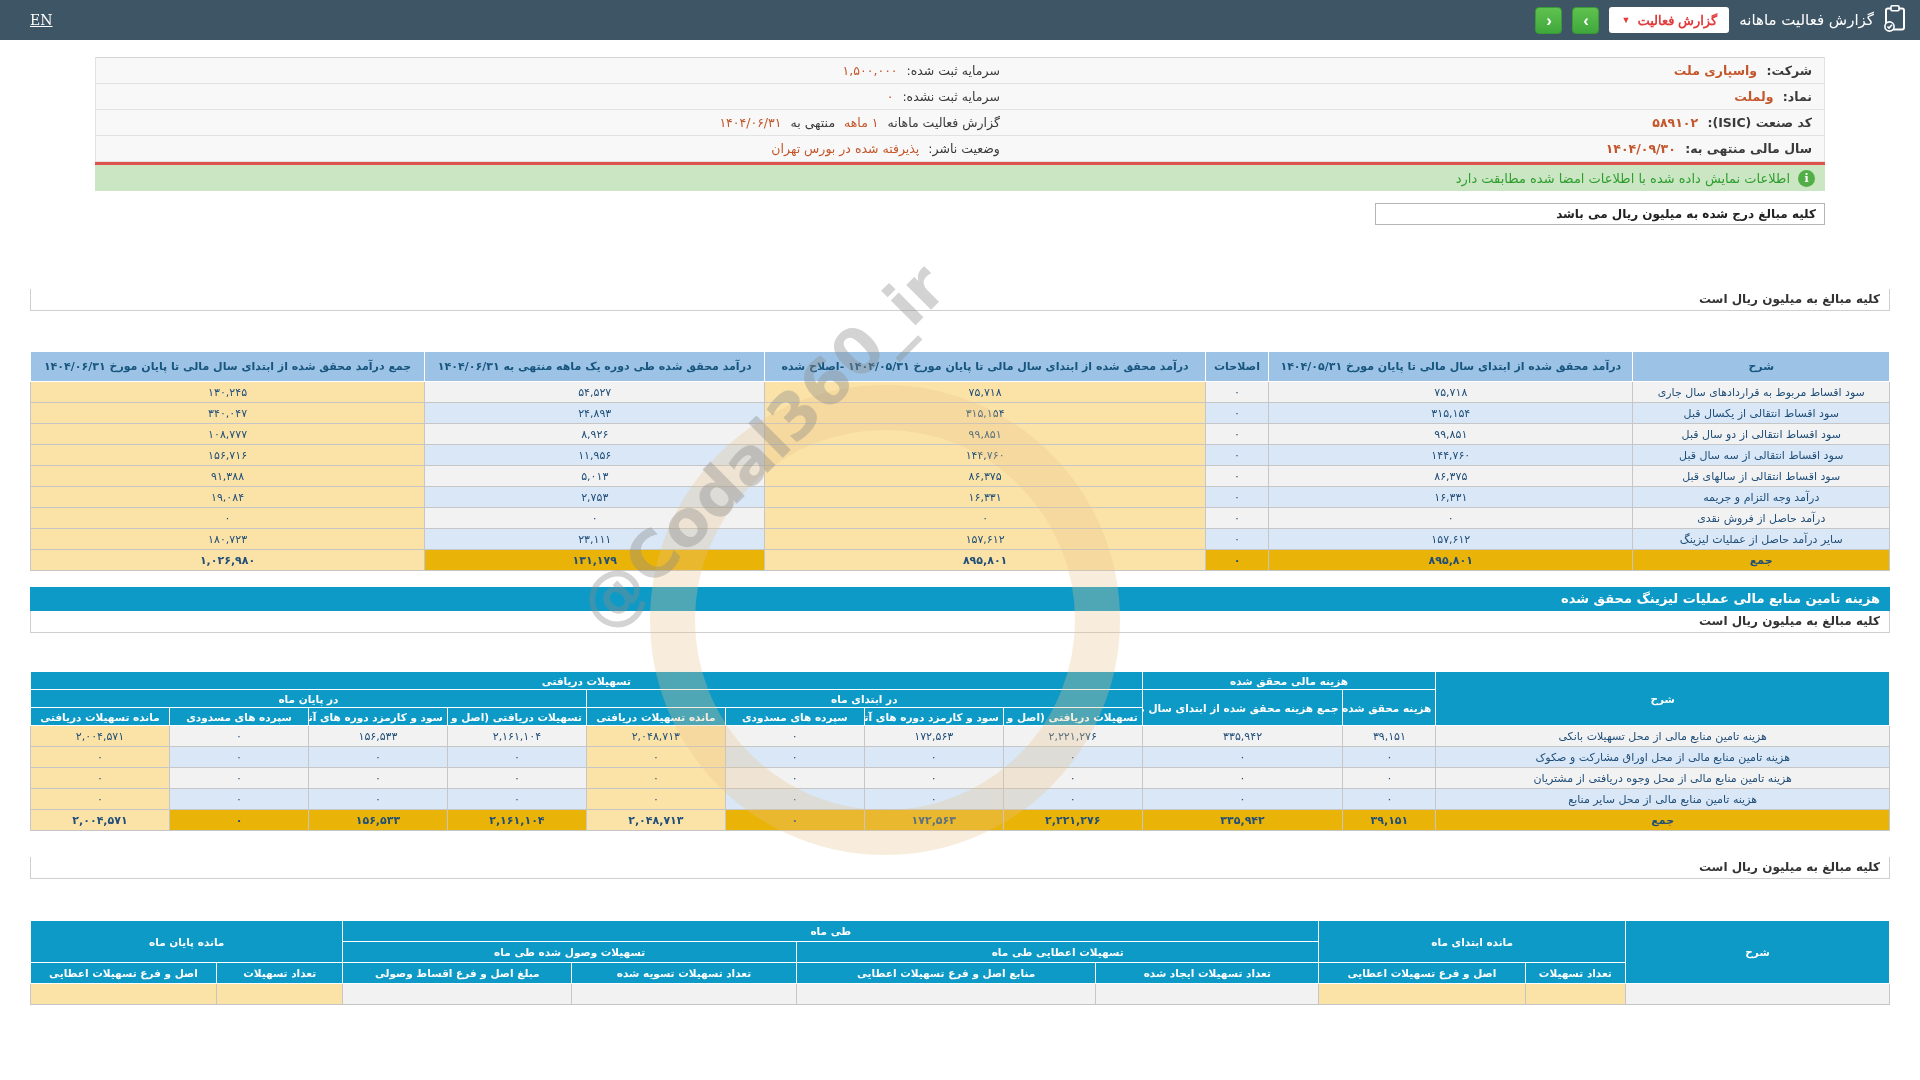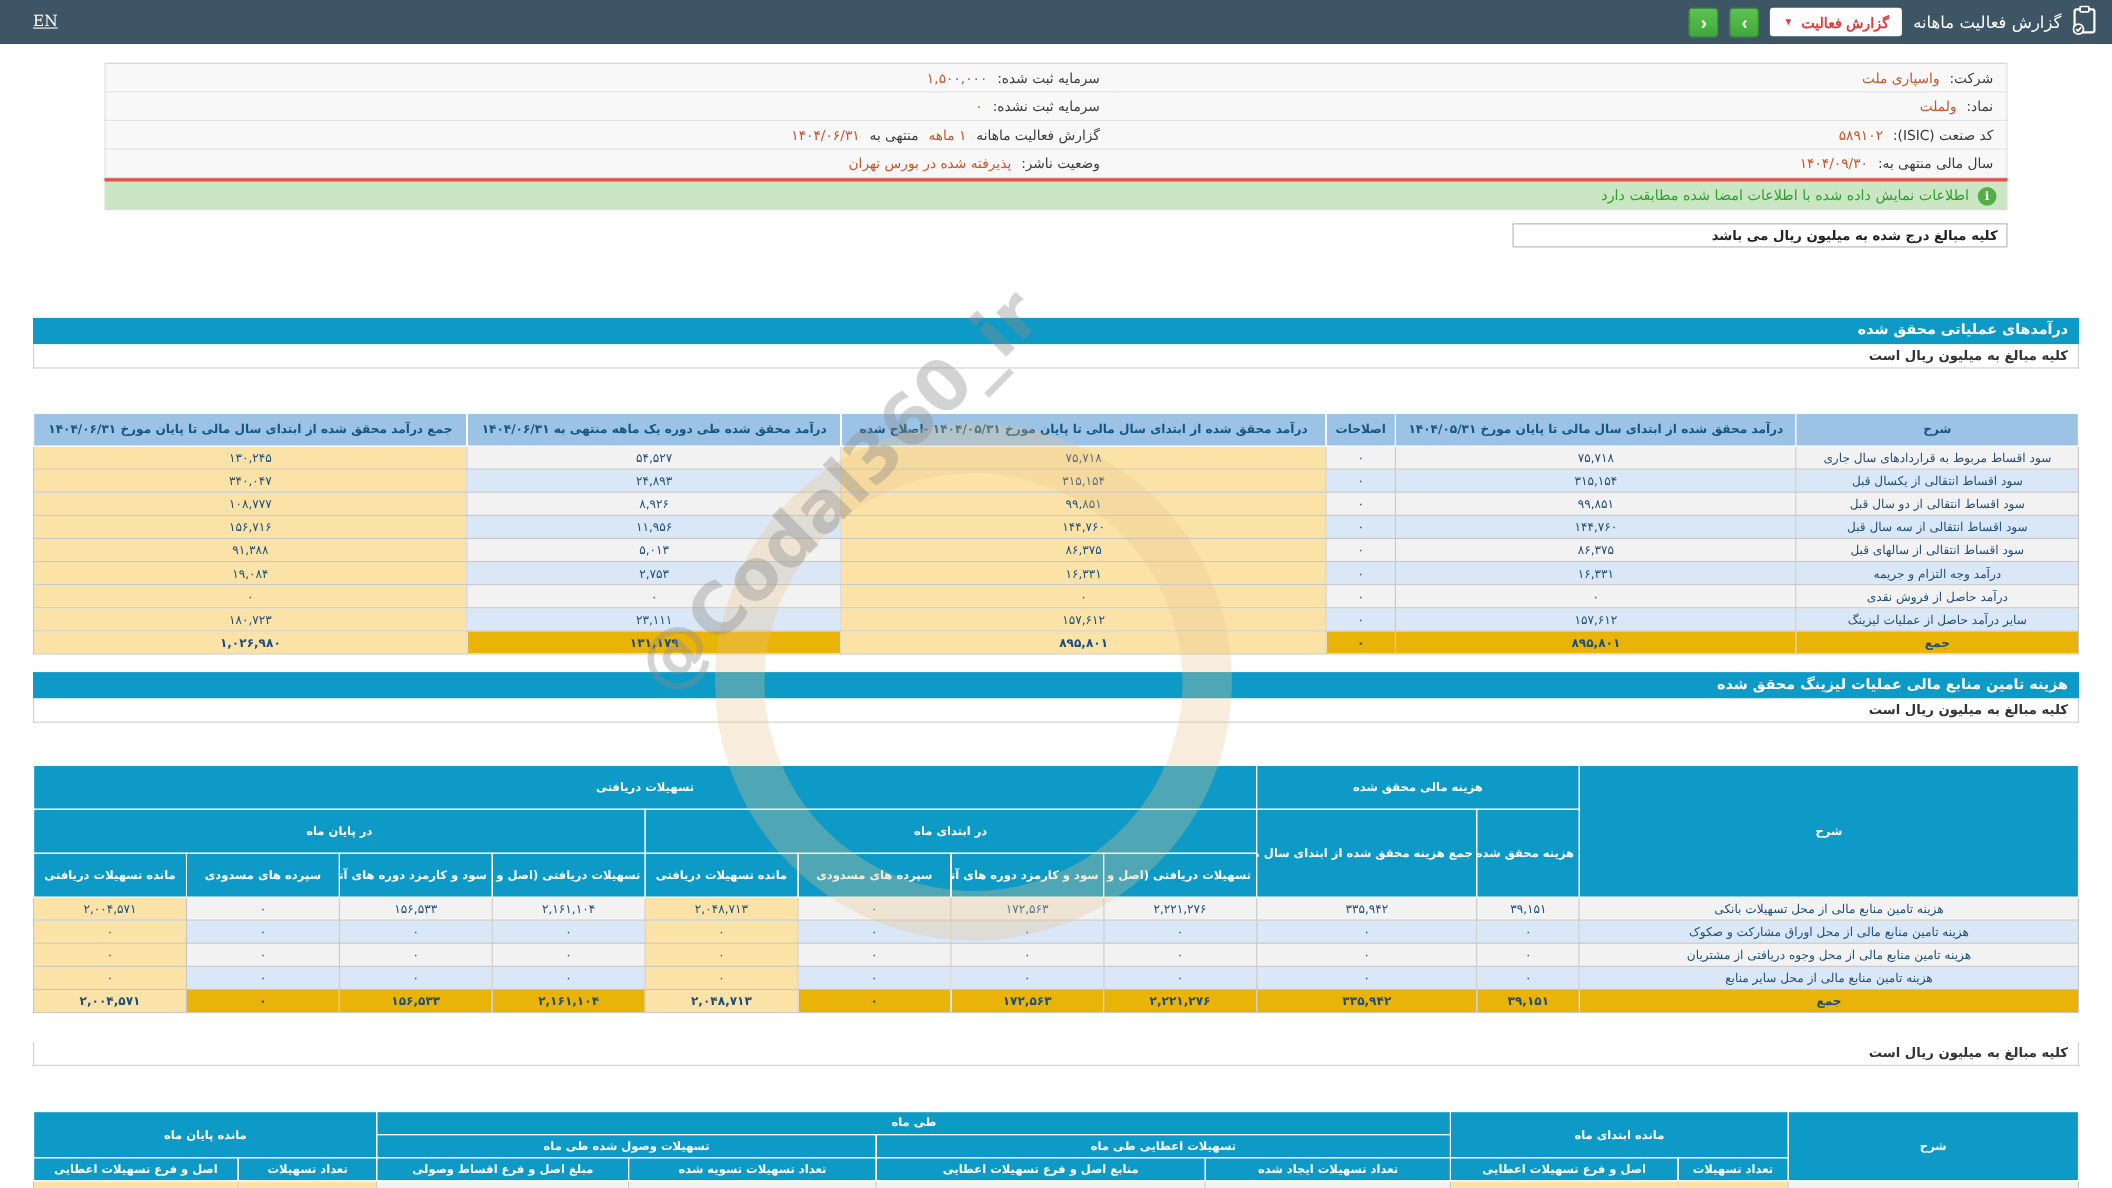--- a/index.html
+++ b/index.html
@@ -27,7 +27,7 @@
     border:1px solid #d5d5d5; }
   table.info td { border-bottom:1px solid #e2e2e2; padding:4px 12px; font-size:12.5px;
     color:#3a3a3a; height:26px; }
-  table.info td.right-cell { width:47%; border-right:1px solid #e2e2e2; }
+  table.info td.right-cell { width:47%; border-right:1px solid #e2e2e2;font-weight:bold; }
   table.info td.left-cell  { width:53%; border-left:1px solid #e2e2e2; }
   .iv-label { color:#3a3a3a; margin-left:5px; }
   .iv-value { color:#c4562b; margin-left:5px; }

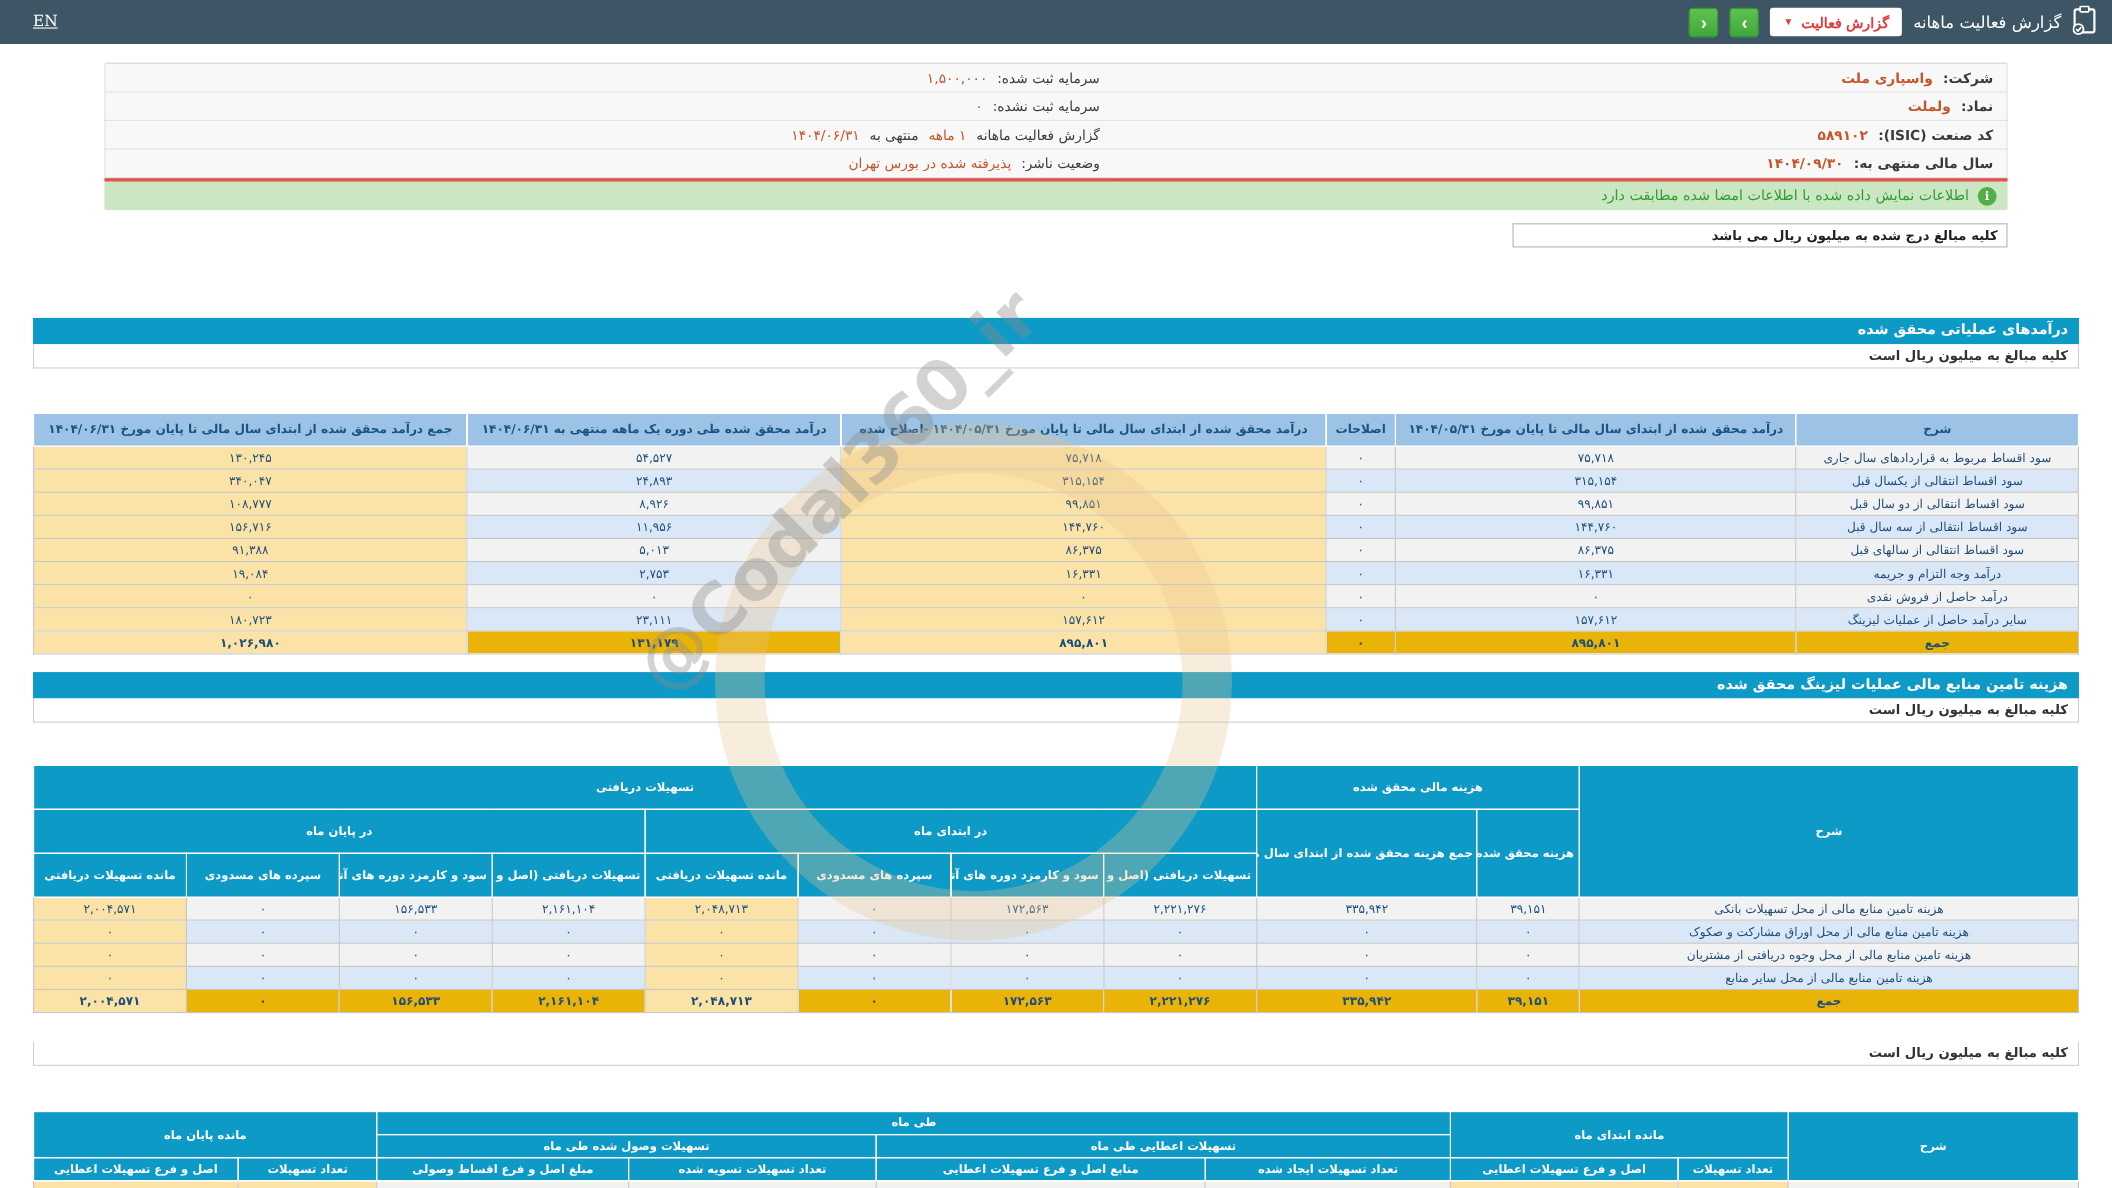--- a/index.html
+++ b/index.html
@@ -163,7 +163,6 @@
 <div class="sections">
 
   <div class="sec1">
-    <div class="sec-title">درآمدهای عملیاتی محقق شده</div>
     <div class="unit-note">کلیه مبالغ به میلیون ریال است</div>
     <div class="spacer40"></div>
     <table class="data t1">

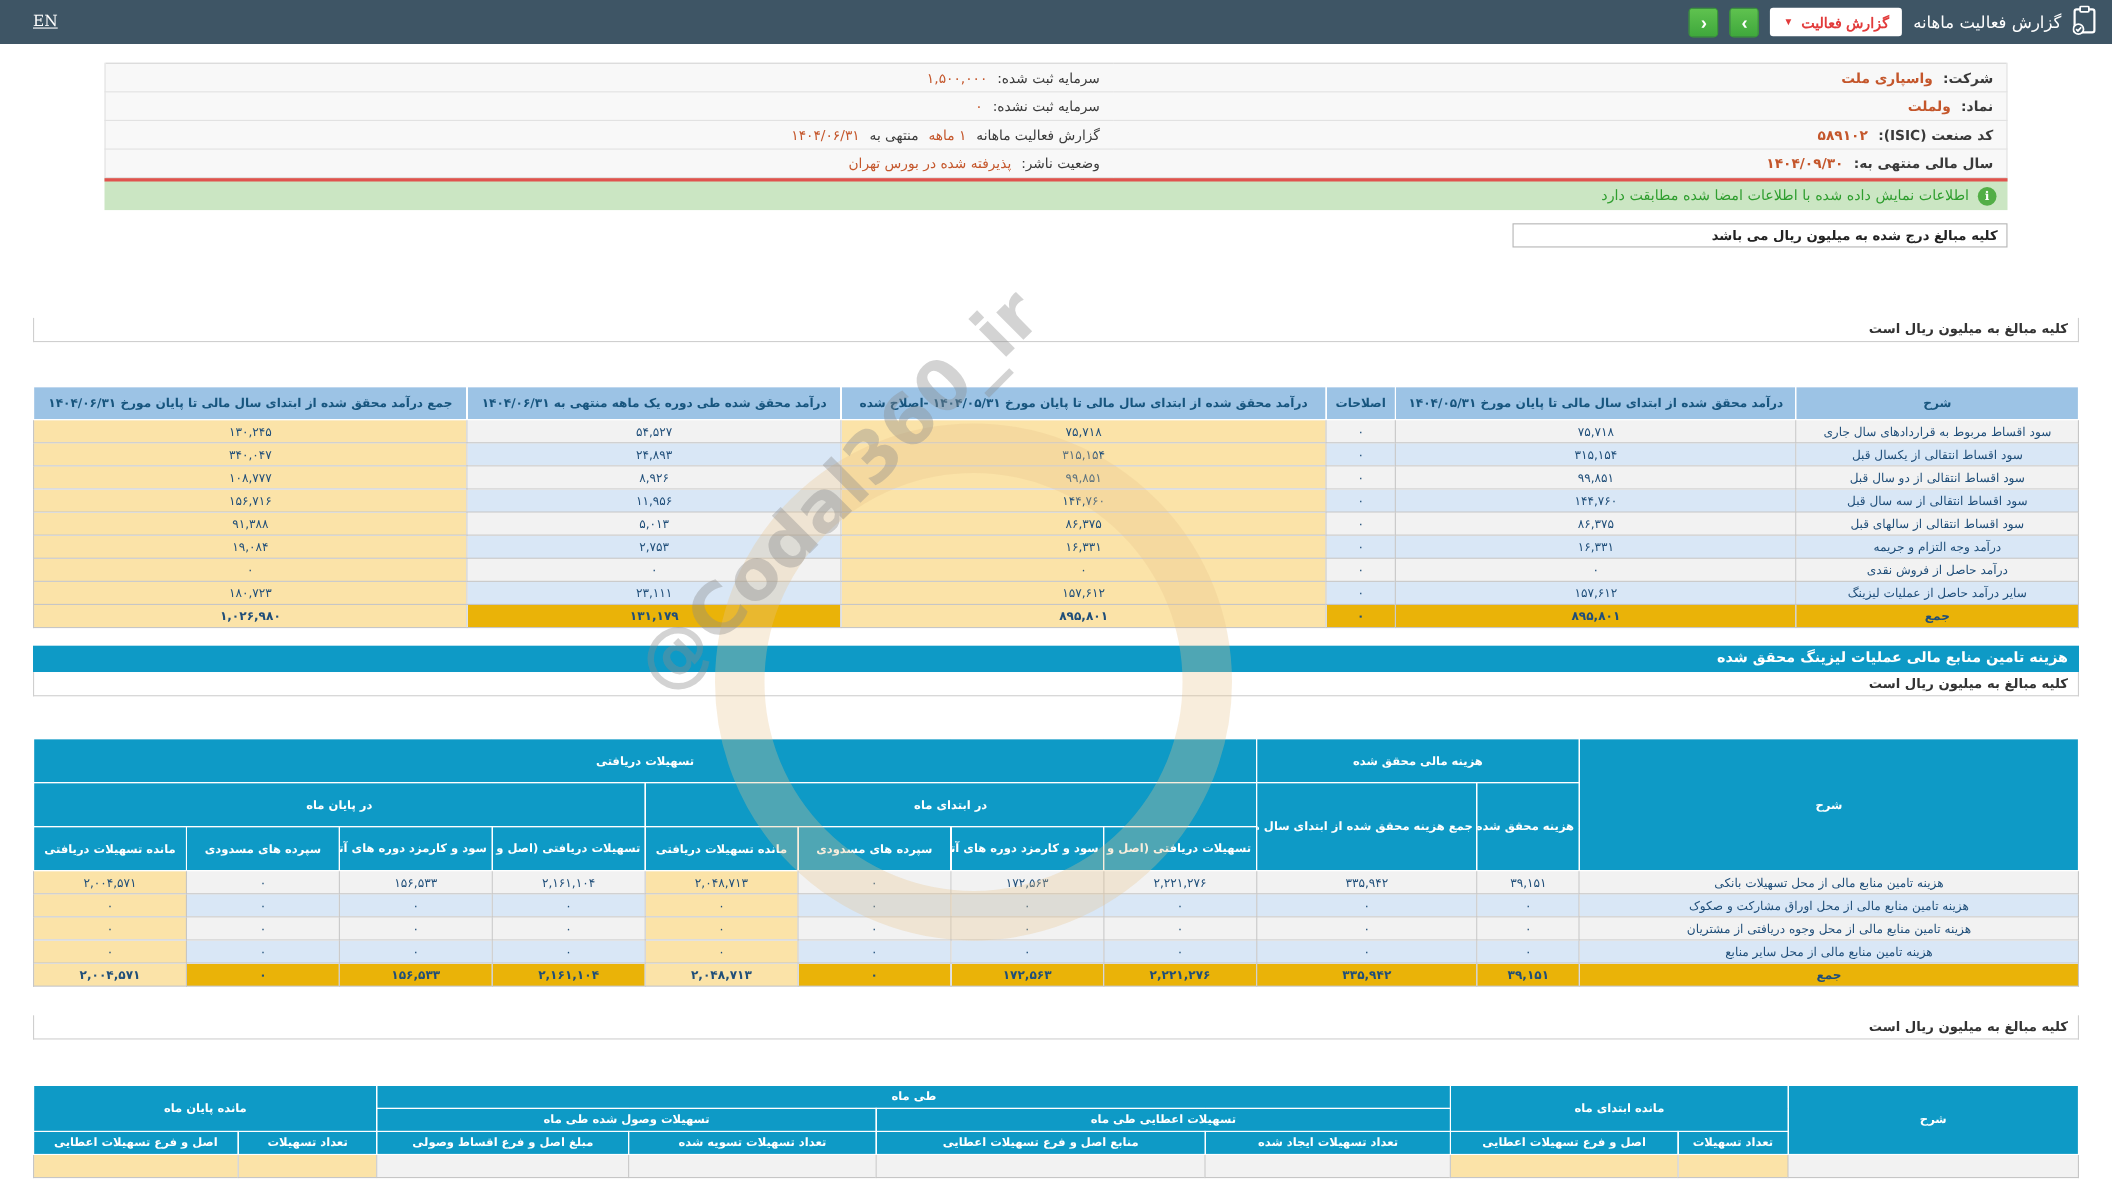--- a/index.html
+++ b/index.html
@@ -62,7 +62,7 @@
   
   table.t2 th, table.t3 th { background:#0e9ac6; color:#fff; border:1px solid #fff;
     font-weight:bold; font-size:10.5px; white-space:nowrap; }
-  table.t2 th { height:40px; } table.t3 th { height:21px; }
+  table.t2 th { height:18px; } table.t3 th { height:21px; }
   tr.odd  td { background:#f2f2f2; }
   tr.even td { background:#d9e7f6; }
   td.hl { background:#fbe3a8 !important; }

